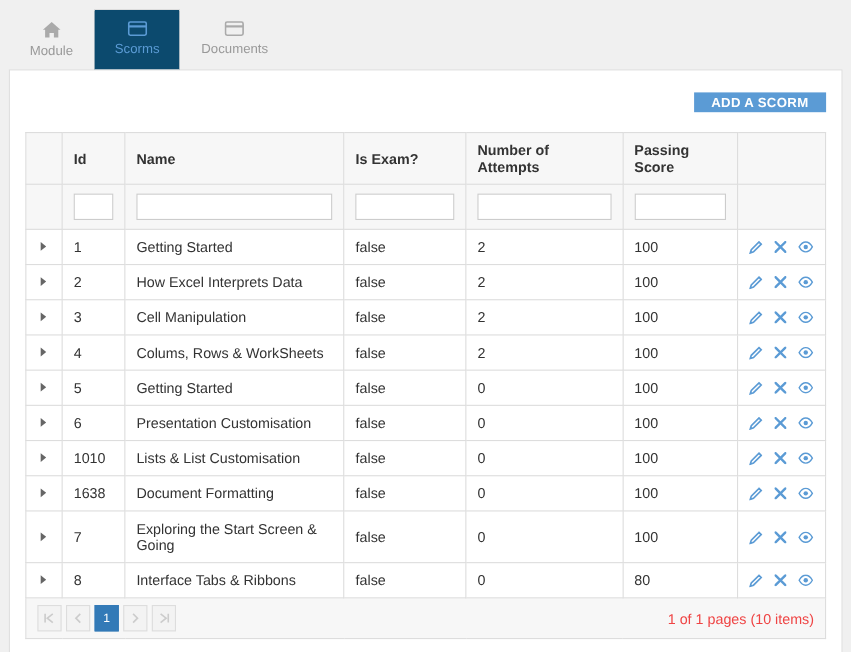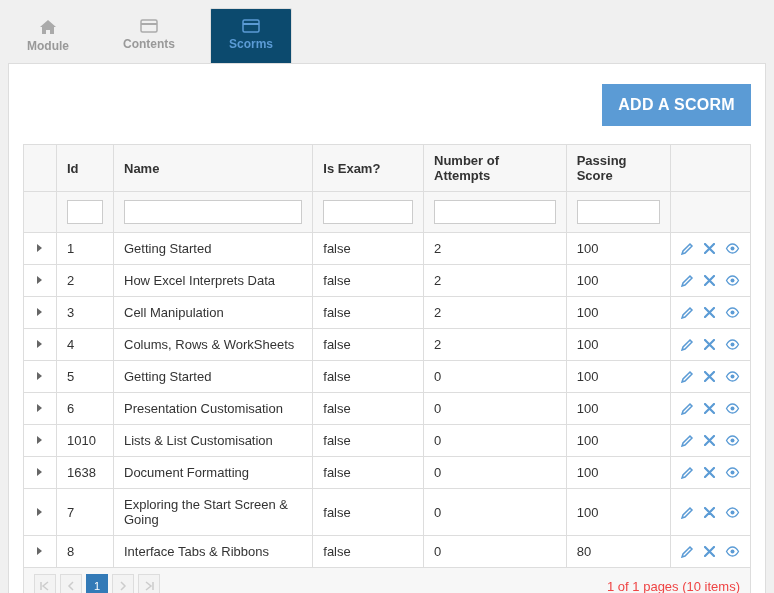--- a/index.html
+++ b/index.html
@@ -5,7 +5,7 @@
 * { box-sizing: border-box; margin: 0; padding: 0; }
 body { font-family: Arial, Helvetica, sans-serif; background: #f0f0f0; font-size: 13px; color: #333; }
 .page { width: 774px; margin: 0 auto; }
-.tabs { display: flex; gap: 16px; padding: 8px 8px 0 8px; font-weight: bold; }
+.tabs { display: flex; gap: 0; padding: 8px 8px 0 8px; }
 .tab { display: flex; flex-direction: column; align-items: center; padding: 10px 18px; color: #999; cursor: pointer; border: 1px solid transparent; border-bottom: none; background: transparent; }
 .tab.active { background: #0c4a6e; color: #5b9bd5; border-color: #ddd; border-radius: 2px 2px 0 0; }
 .tab .tab-icon { margin-bottom: 4px; }

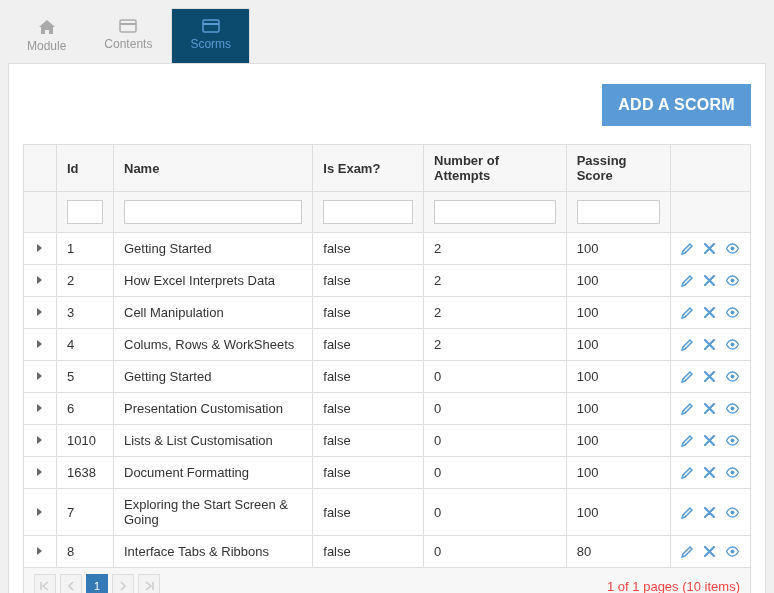--- a/index.html
+++ b/index.html
@@ -51,15 +51,6 @@
         </span>
         <span class="tab-label">Module</span>
       </div>
-      <div class="tab">
-        <span class="tab-icon">
-          <svg width="18" height="14" viewBox="0 0 18 14">
-            <rect x="1" y="1" width="16" height="12" rx="1.5" fill="none" stroke="#aaa" stroke-width="1.5"></rect>
-            <rect x="1" y="4" width="16" height="2" fill="#aaa"></rect>
-          </svg>
-        </span>
-        <span class="tab-label">Contents</span>
-      </div>
       <div class="tab active">
         <span class="tab-icon">
           <svg width="18" height="14" viewBox="0 0 18 14">

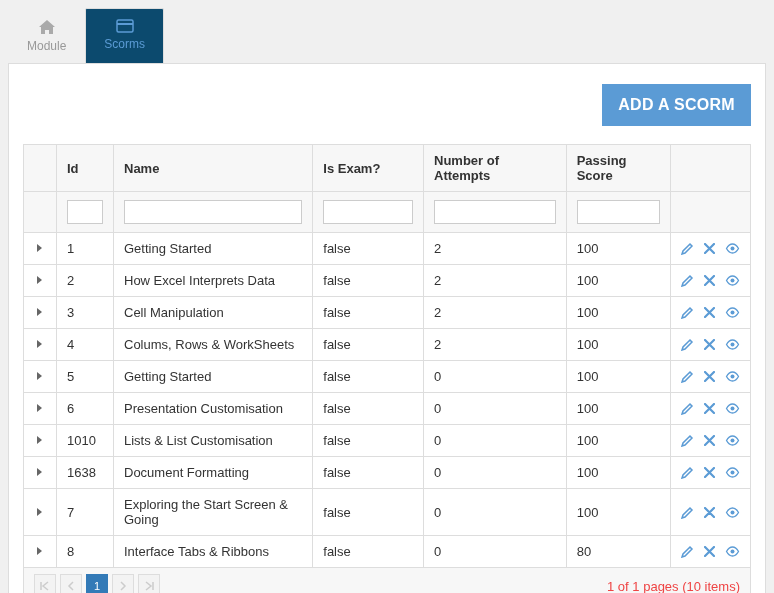--- a/index.html
+++ b/index.html
@@ -60,6 +60,15 @@
         </span>
         <span class="tab-label">Scorms</span>
       </div>
+      <div class="tab">
+        <span class="tab-icon">
+          <svg width="18" height="14" viewBox="0 0 18 14">
+            <rect x="1" y="1" width="16" height="12" rx="1.5" fill="none" stroke="#aaa" stroke-width="1.5"></rect>
+            <rect x="1" y="4" width="16" height="2" fill="#aaa"></rect>
+          </svg>
+        </span>
+        <span class="tab-label">Documents</span>
+      </div>
     </div>
 
   <div class="panel">

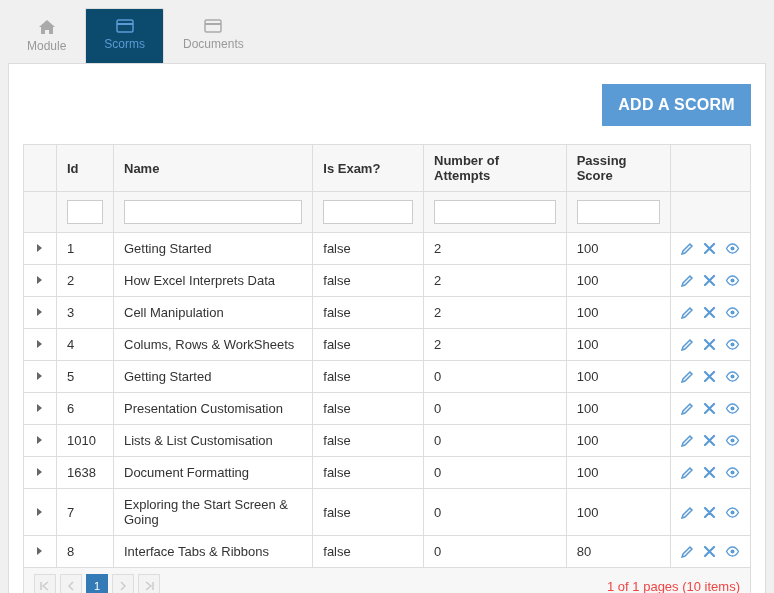--- a/index.html
+++ b/index.html
@@ -12,7 +12,7 @@
 .tab .tab-label { font-size: 12px; }
 .panel { background: #fff; border: 1px solid #ddd; margin: 0 8px 8px 8px; padding: 20px 14px 14px 14px; }
 .toolbar { display: flex; justify-content: flex-end; margin-bottom: 18px; }
-.btn-primary { background: #5b9bd5; color: #fff; border: none; padding: 12px 16px; font-size: 16px; font-weight: bold; cursor: pointer; letter-spacing: 0.3px; }
+.btn-primary { background: #5b9bd5; color: #fff; border: none; padding: 2px 16px; font-size: 12px; font-weight: bold; cursor: pointer; letter-spacing: 0.3px; }
 .table { width: 100%; border-collapse: collapse; }
 .table th, .table td { border: 1px solid #ddd; padding: 8px 10px; text-align: left; vertical-align: middle; }
 .table th { font-weight: bold; background: #f7f7f7; height: 38px; font-size: 13px; }

